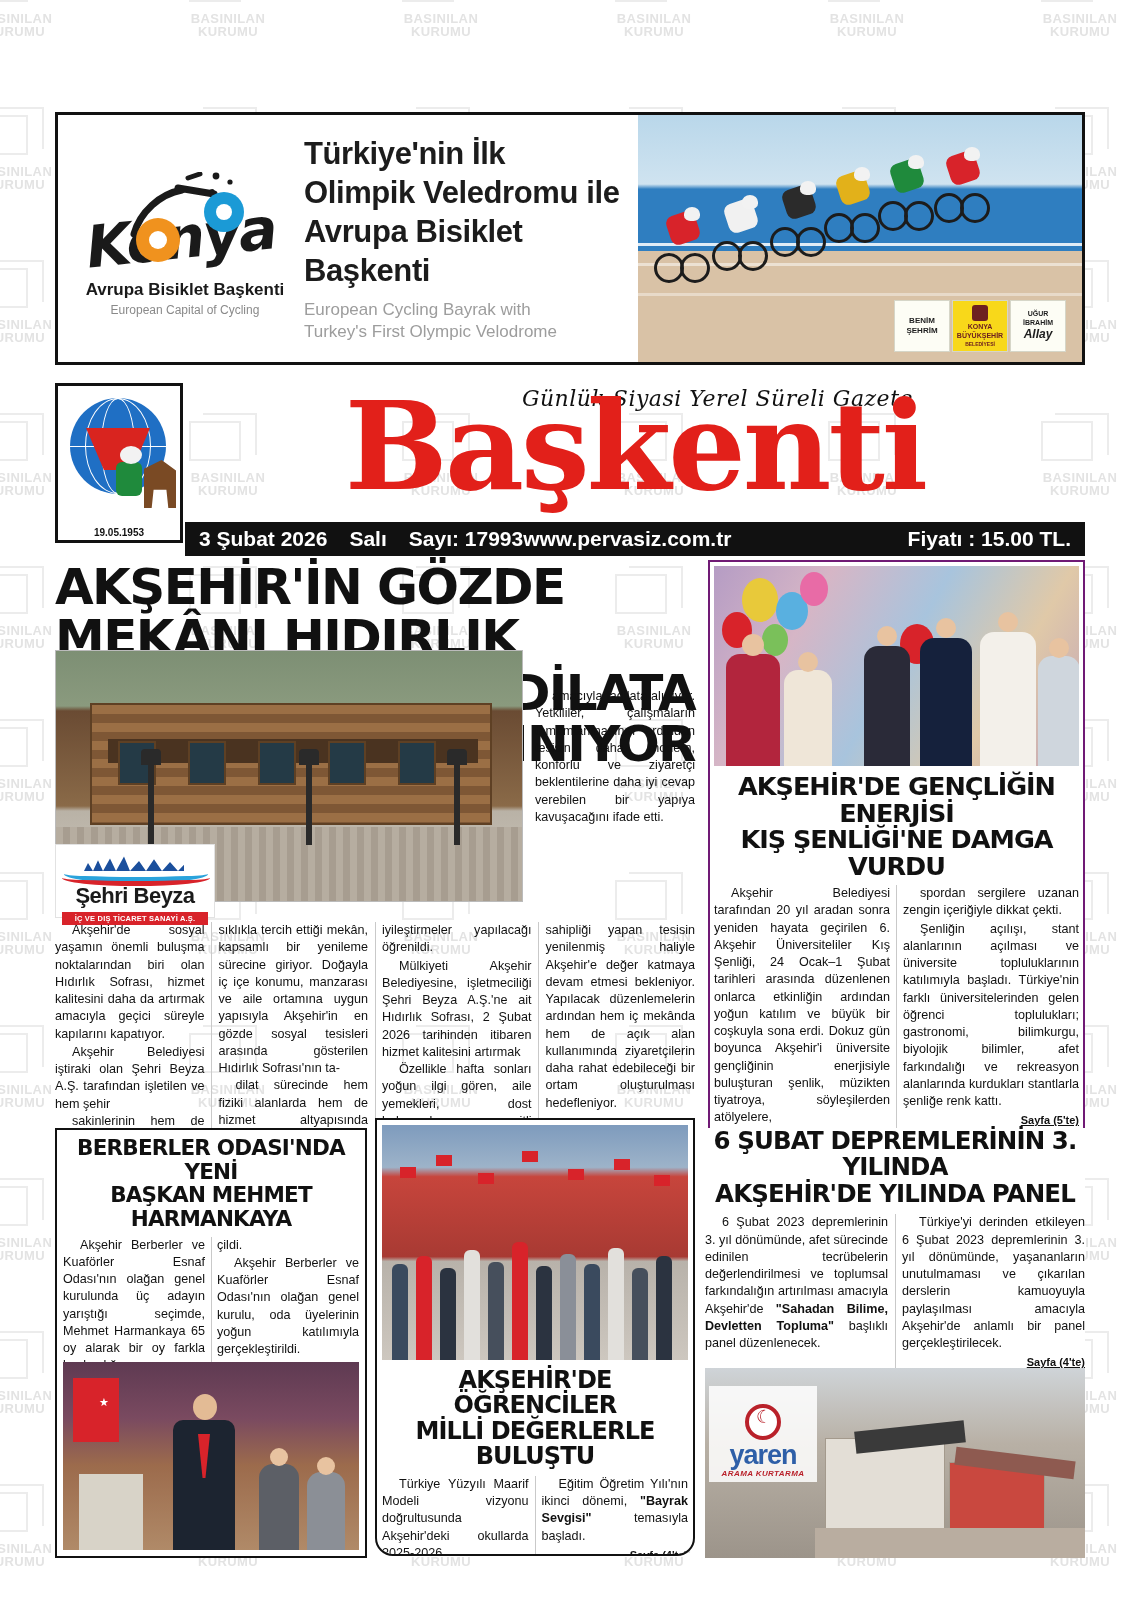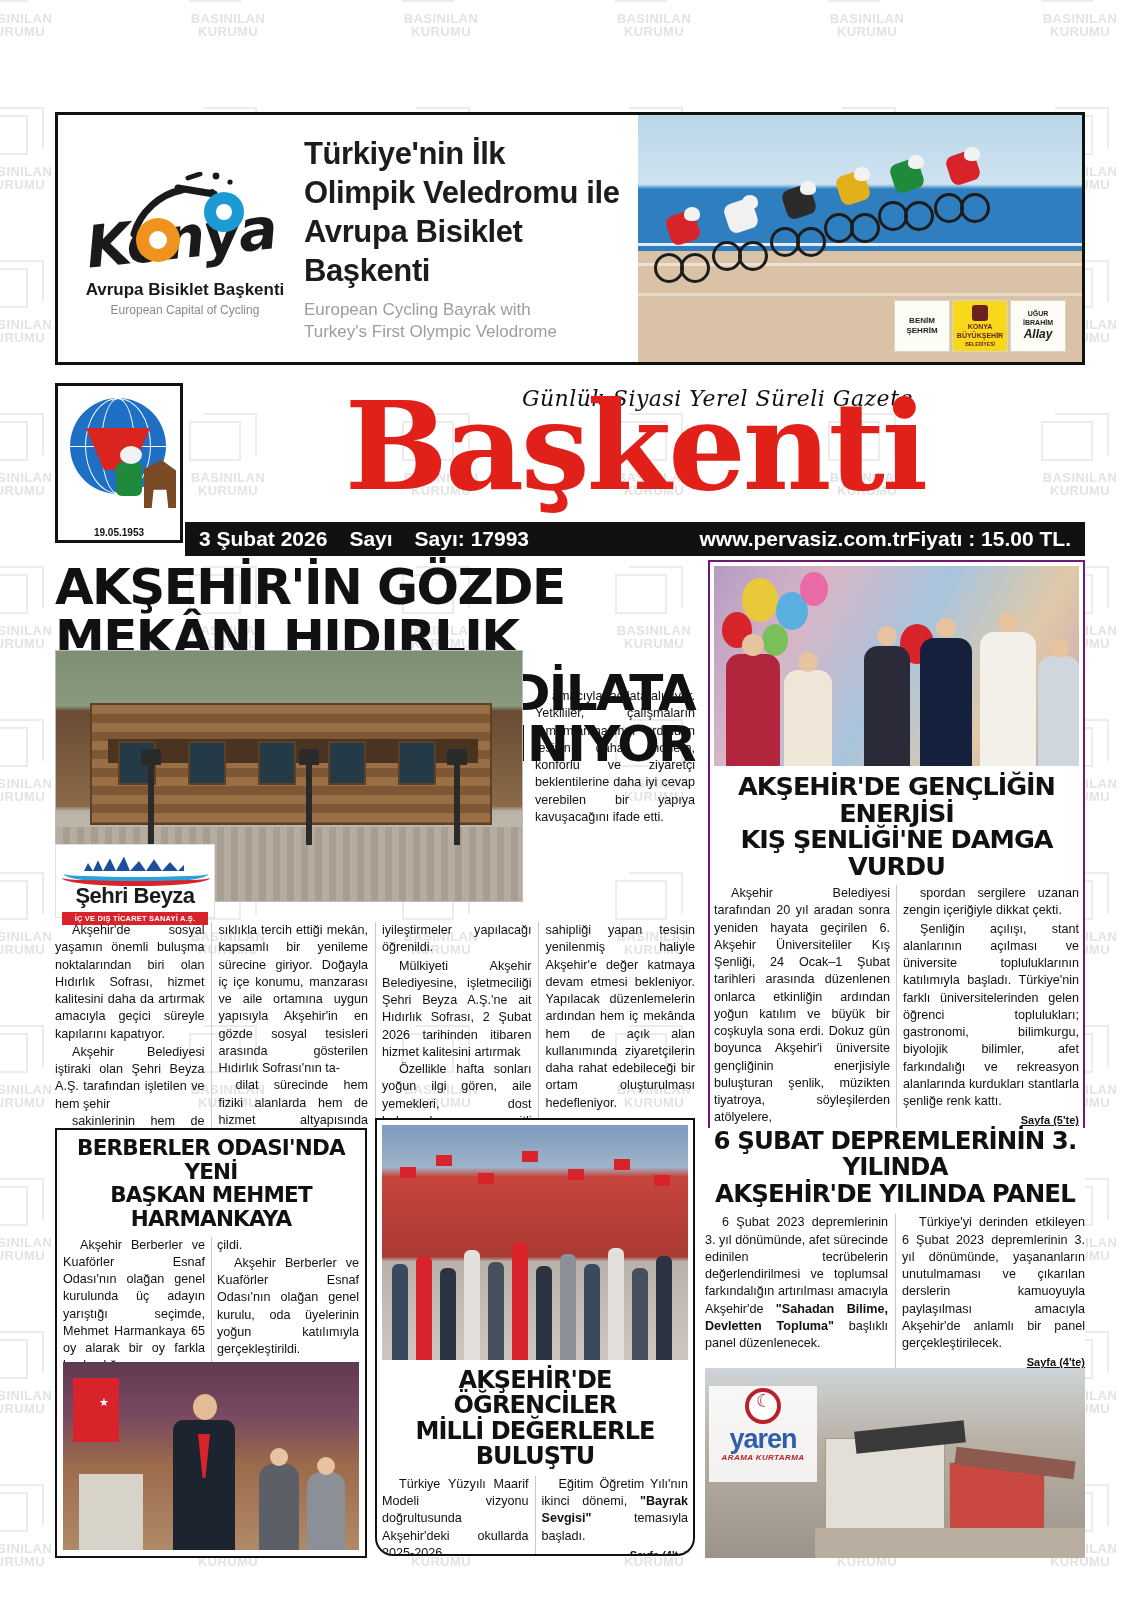--- a/index.html
+++ b/index.html
@@ -851,7 +851,7 @@
     <div class="mh-bar">
       <div class="left">
         <span>3  Şubat 2026</span>
-        <span>Sayı</span>
+        <span>Salı</span>
         <span>Sayı: 17993</span>
       </div>
       <div class="mid"><span>www.pervasiz.com.tr</span></div>

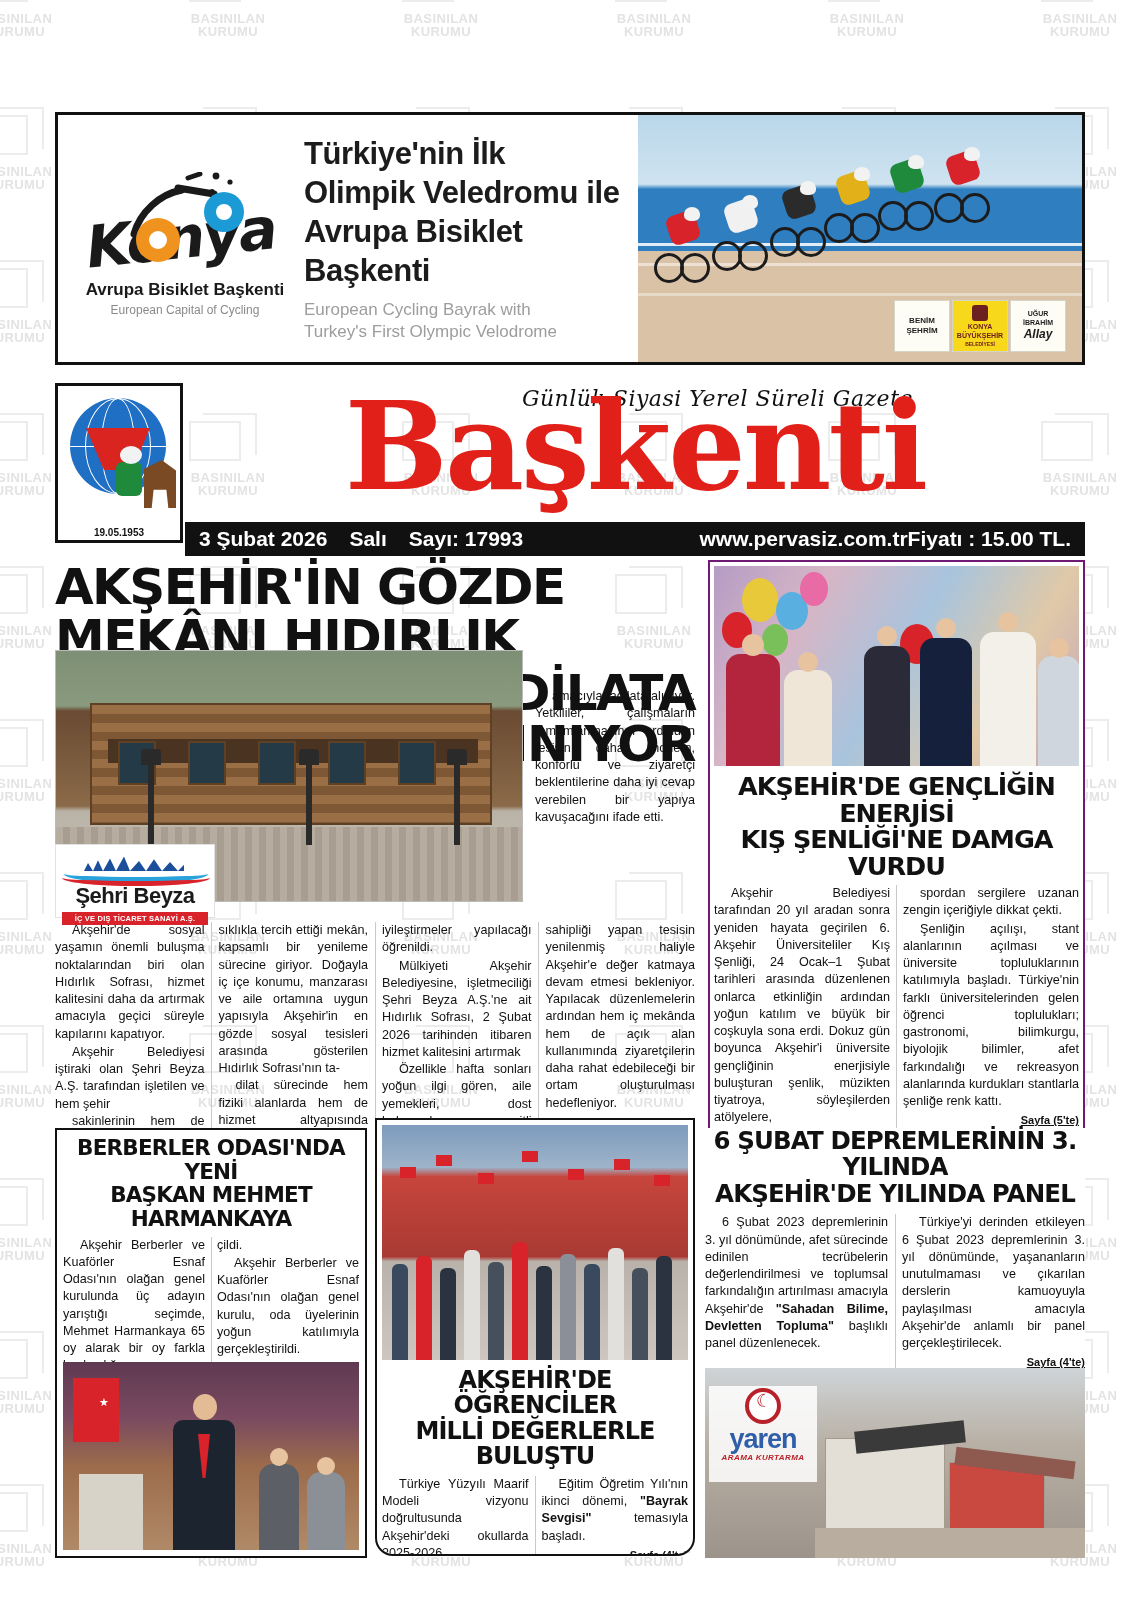--- a/index.html
+++ b/index.html
@@ -296,7 +296,7 @@
     padding: 0 14px;
   }
   .mh-bar .left { display: flex; gap: 22px; }
-  .mh-bar .mid { flex: 1; text-align: right; margin-left: 36px; }
+  .mh-bar .mid { flex: 1; text-align: left; }
   .mh-bar .right { }
 
   

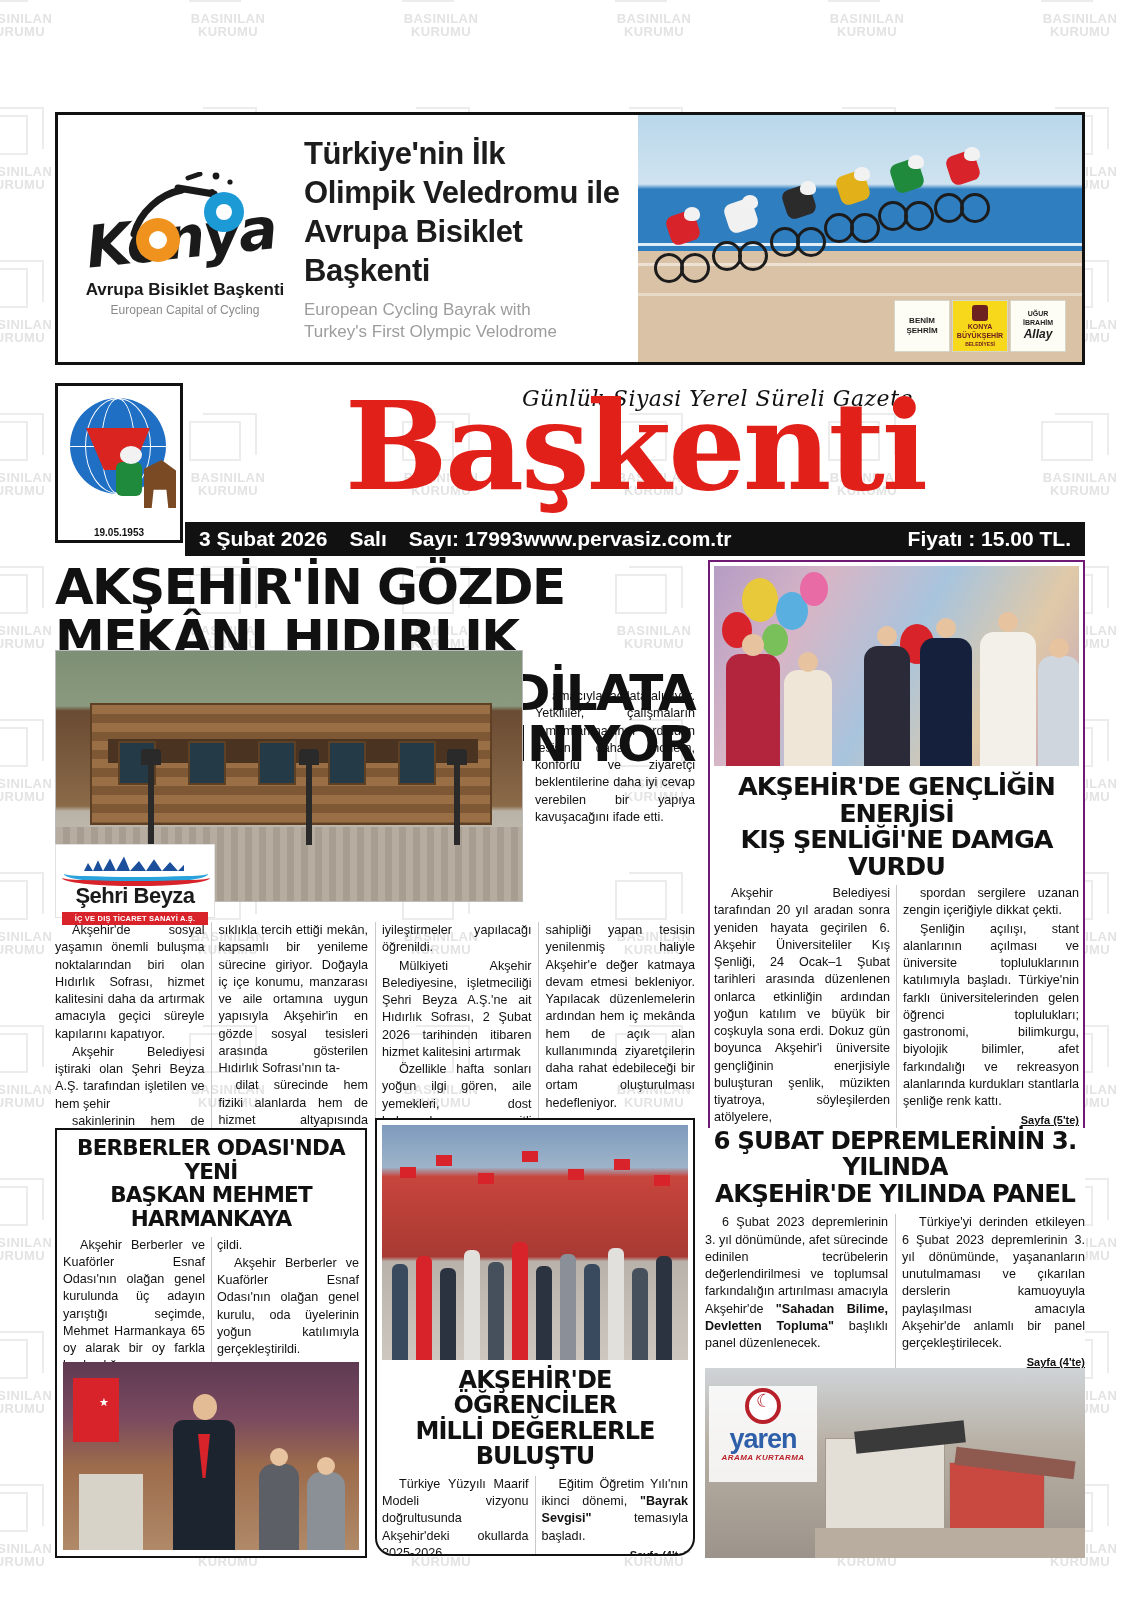--- a/index.html
+++ b/index.html
@@ -577,7 +577,7 @@
     width: 108px; height: 96px;
     background: rgba(255,255,255,.85);
     text-align: center;
-    padding-top: 0;
+    padding-top: 16px;
   }
   .yaren-crest {
     width: 36px; height: 36px; border-radius: 50%;

